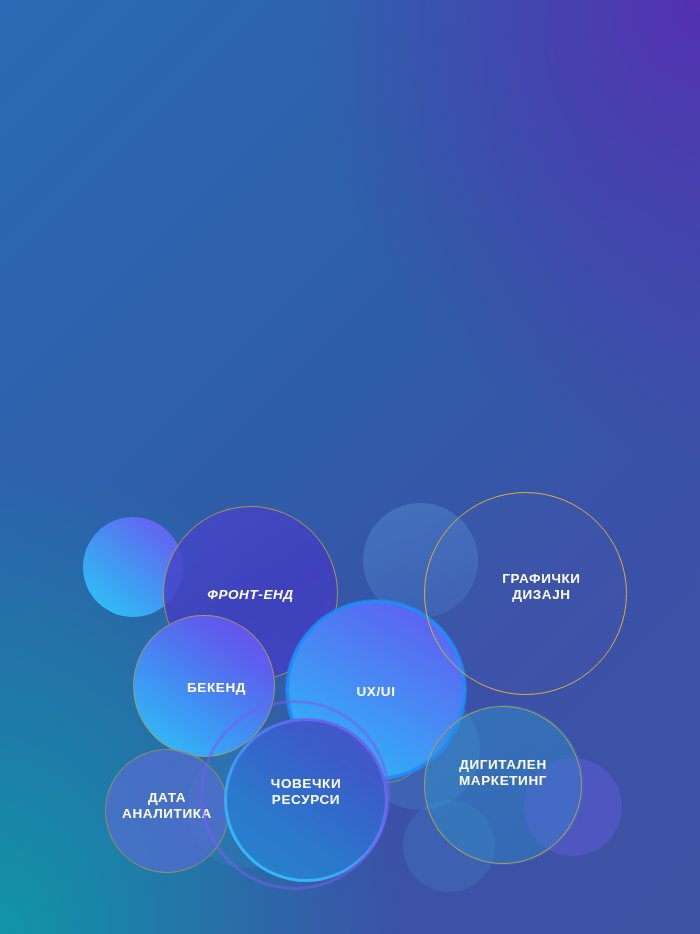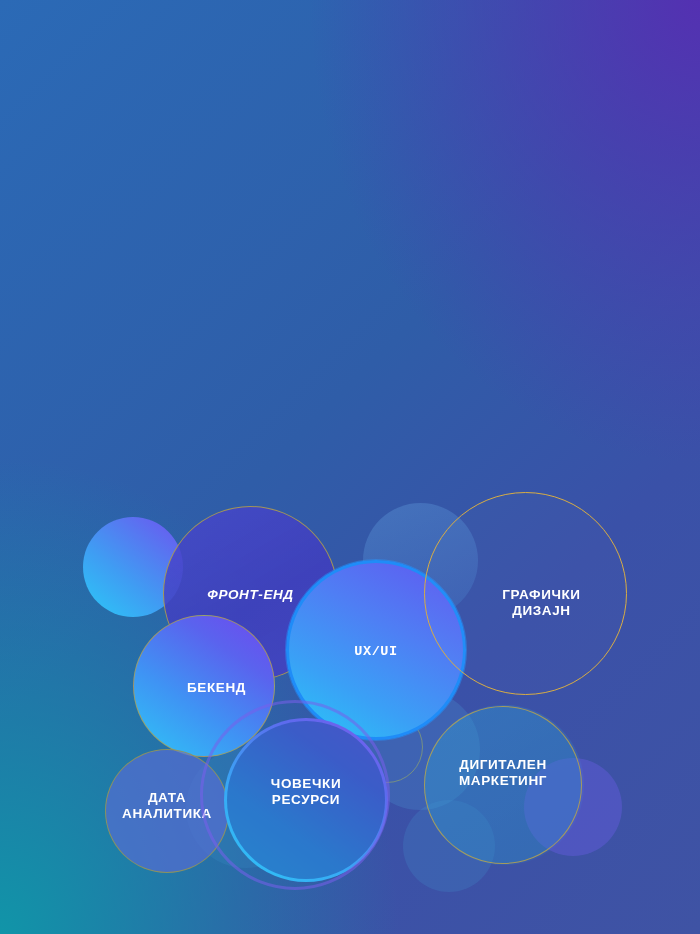--- a/index.html
+++ b/index.html
@@ -93,7 +93,7 @@
   <div class="bubble" style="left:424px; top:492px; width:203px; height:203px;
               background:rgba(255,255,255,0.015);
               border:1.4px solid #d8ad44;">
-    <div class="lbl" style="top:94px; font-size:13.5px;padding-left:32px;">ГРАФИЧКИ
+    <div class="lbl" style="top:78px; font-size:13.5px;padding-left:32px;">ГРАФИЧКИ
 ДИЗАЈН</div>
   </div>
 

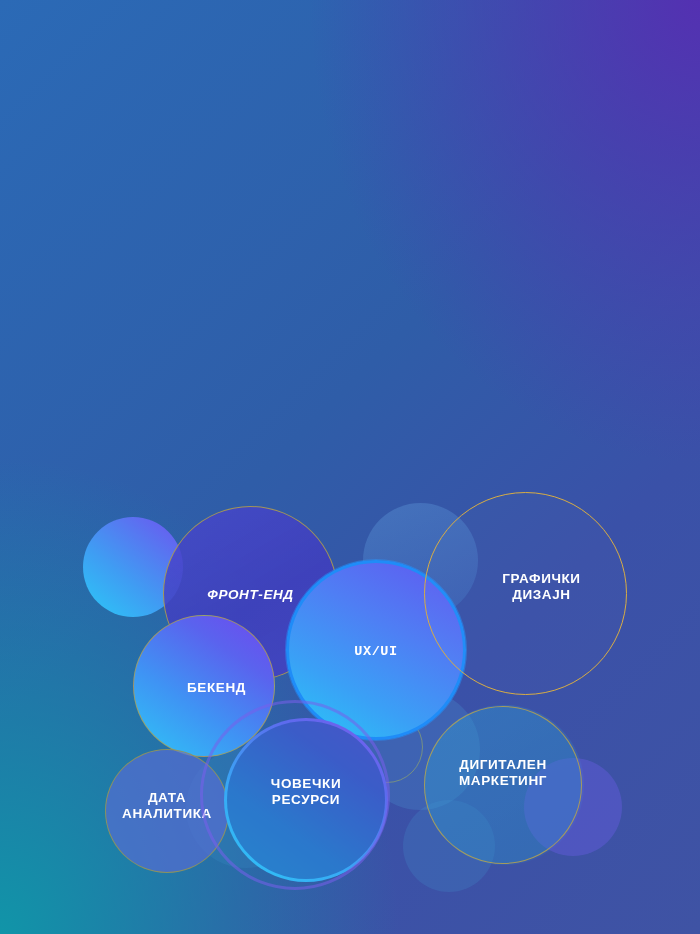--- a/index.html
+++ b/index.html
@@ -83,10 +83,10 @@
 АНАЛИТИКА</div>
   </div>
 
-  <div class="bubble" style="left:286px; top:560px; width:180px; height:180px;
+  <div class="bubble" style="left:286px; top:600px; width:180px; height:180px;
               background:linear-gradient(30deg, #28c8f7 0%, #3aa0f6 30%, #4f7ef4 62%, #6158f0 100%);
               border:3px solid #1f8cf8;
-              box-shadow:0 0 0 1px rgba(40,150,255,0.45);font-family:Liberation Mono, monospace;">
+              box-shadow:0 0 0 1px rgba(40,150,255,0.45);">
     <div class="lbl" style="top:81px; font-size:13.5px;">UX/UI</div>
   </div>
 

